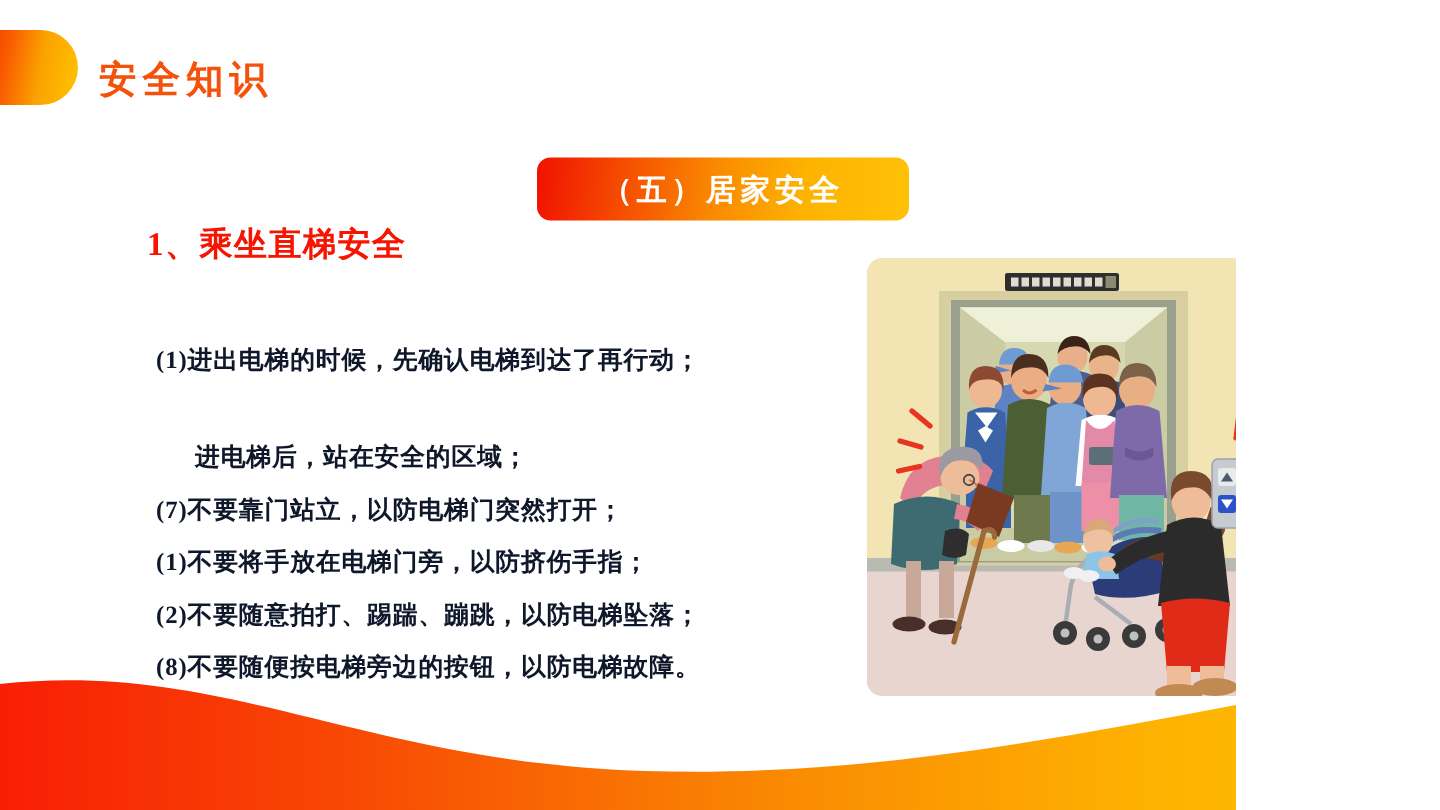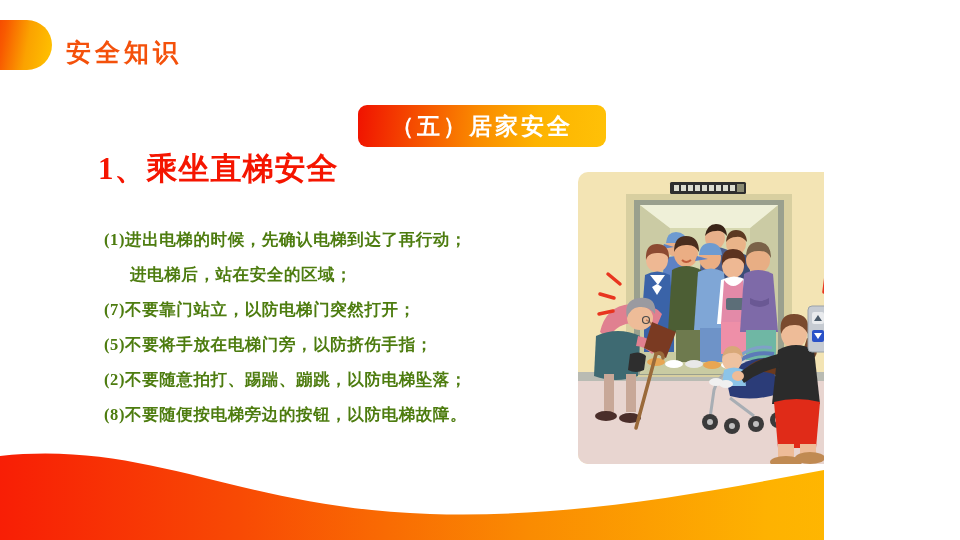--- a/index.html
+++ b/index.html
@@ -61,7 +61,7 @@
   }
   .section-badge-label {
     color: #ffffff;
-    font-size: 23px;
+    font-size: 20px;
     font-weight: bold;
     letter-spacing: 3px;
     white-space: nowrap;

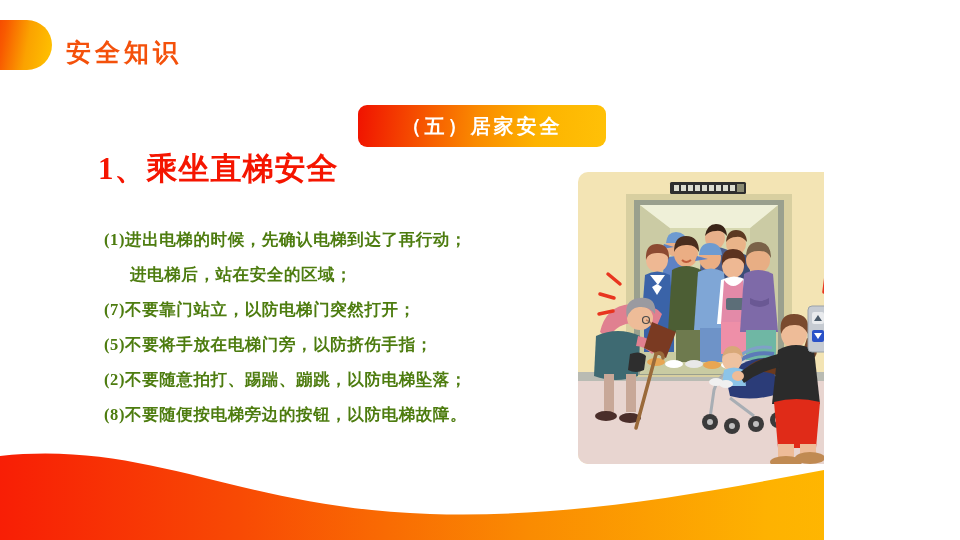--- a/index.html
+++ b/index.html
@@ -73,7 +73,7 @@
     position: absolute;
     left: 98px;
     top: 148px;
-    font-size: 31px;
+    font-size: 22px;
     font-weight: bold;
     color: #F51500;
     letter-spacing: 1px;

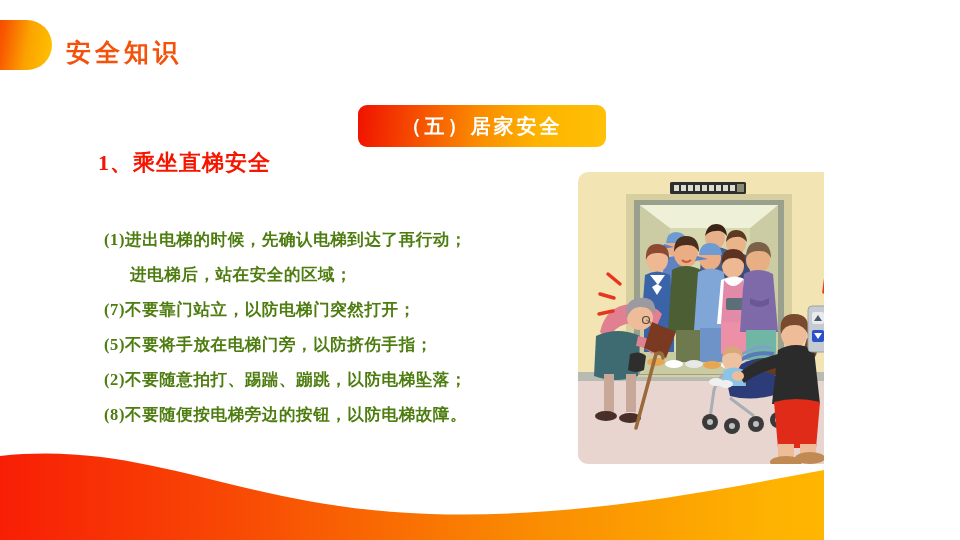--- a/index.html
+++ b/index.html
@@ -91,7 +91,7 @@
   .body-line {
     font-size: 16.5px;
     font-weight: bold;
-    color: #4d7c0f;
+    color: #0f172a;
     line-height: 35px;
     letter-spacing: 0.6px;
     white-space: nowrap;

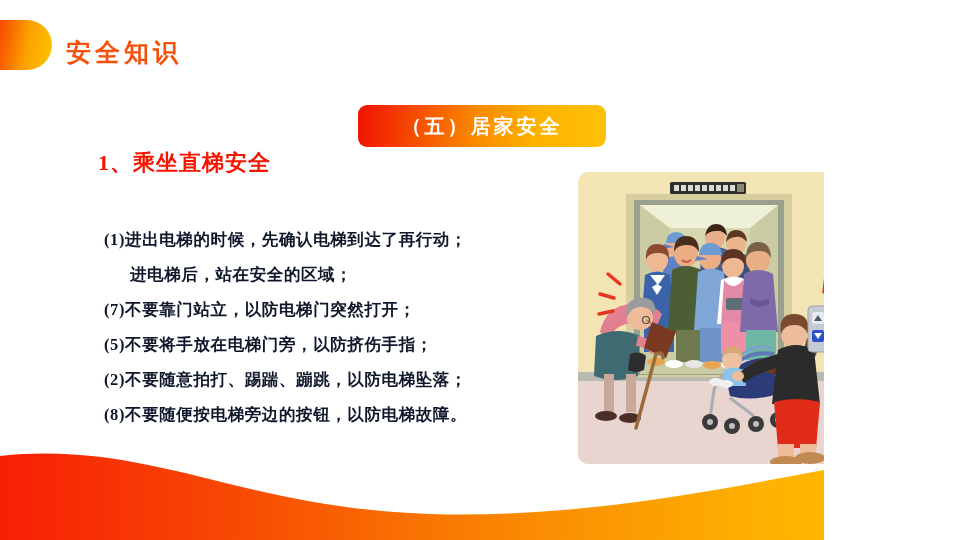--- a/index.html
+++ b/index.html
@@ -97,7 +97,7 @@
     white-space: nowrap;
     font-family: "Liberation Serif", "DejaVu Serif", serif;
   }
-  .body-line.indent { padding-left: 26px; }
+  .body-line.indent { padding-left: 26px; margin-top: 30px; }
 
   
   .footer-wave {

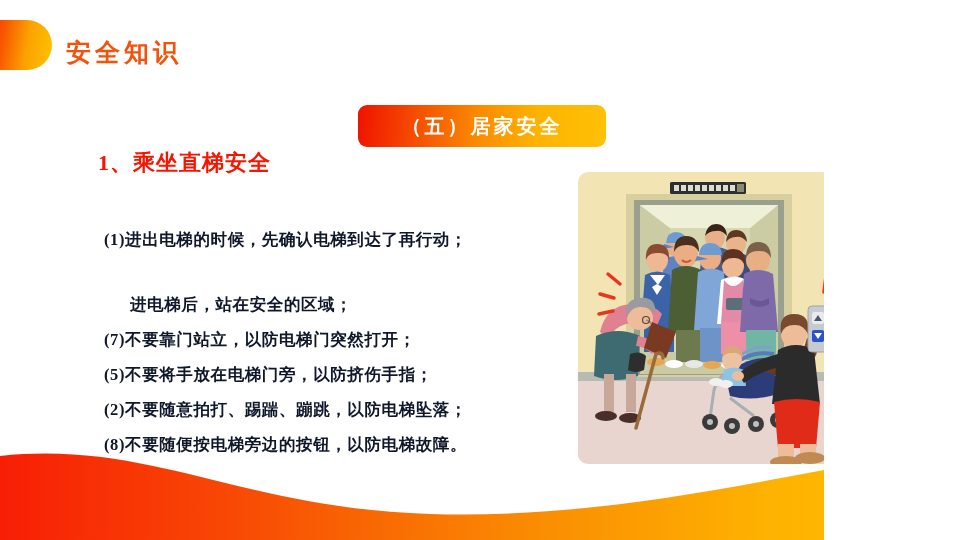--- a/index.html
+++ b/index.html
@@ -137,7 +137,7 @@
     <div class="body-line">(1)进出电梯的时候，先确认电梯到达了再行动；</div>
     <div class="body-line indent">进电梯后，站在安全的区域；</div>
     <div class="body-line">(7)不要靠门站立，以防电梯门突然打开；</div>
-    <div class="body-line">(5)不要将手放在电梯门旁，以防挤伤手指；</div>
+    <div class="body-line">(1)不要将手放在电梯门旁，以防挤伤手指；</div>
     <div class="body-line">(2)不要随意拍打、踢踹、蹦跳，以防电梯坠落；</div>
     <div class="body-line">(8)不要随便按电梯旁边的按钮，以防电梯故障。</div>
   </div>

